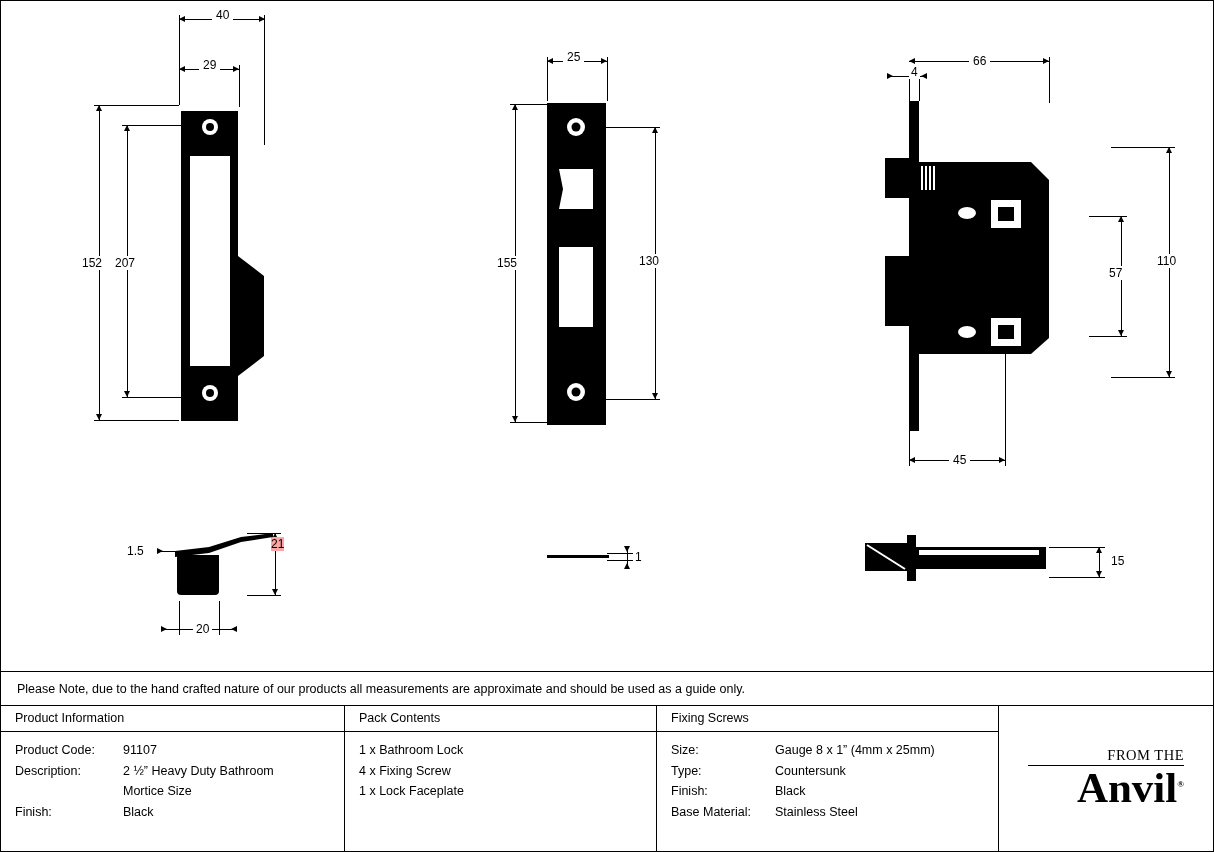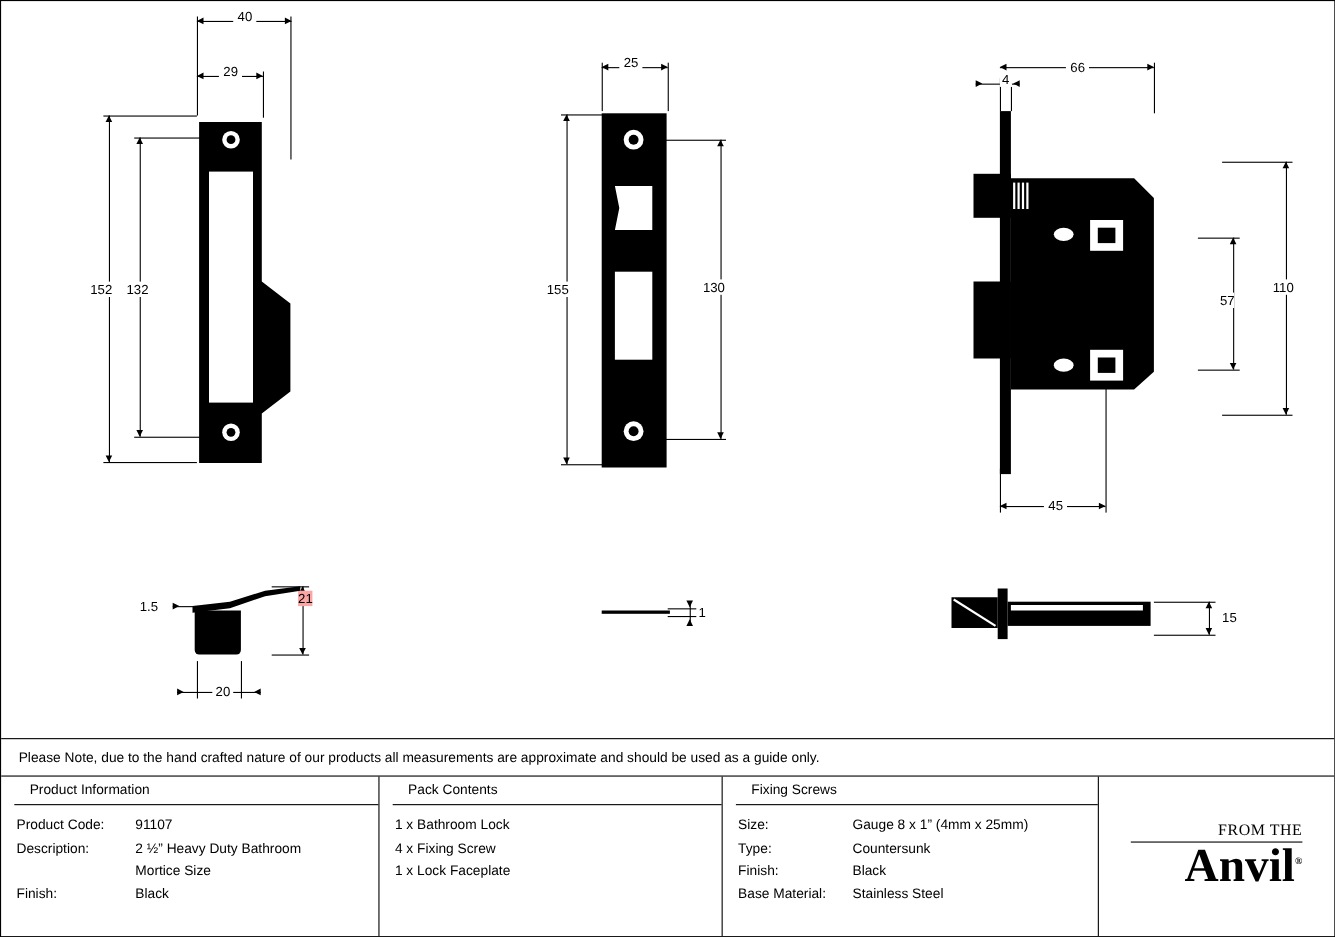--- a/index.html
+++ b/index.html
@@ -157,7 +157,7 @@
     <div class="arrow-d" style="left:123px; top:390px;"></div>
     <div class="line hline" style="left:121px; top:124px; width:60px;"></div>
     <div class="line hline" style="left:121px; top:396px; width:60px;"></div>
-    <div class="dim-label" style="left:114px; top:255px; background:#fff;">132</div>
+    <div class="dim-label" style="left:114px; top:255px; background:#fff;">207</div>
 
     <svg width="120" height="330" style="position:absolute; left:175px; top:100px;">
       <path d="M5,10 L5,320 L62,320 L62,275 L88,255 L88,175 L62,155 L62,10 Z" fill="#000"></path>

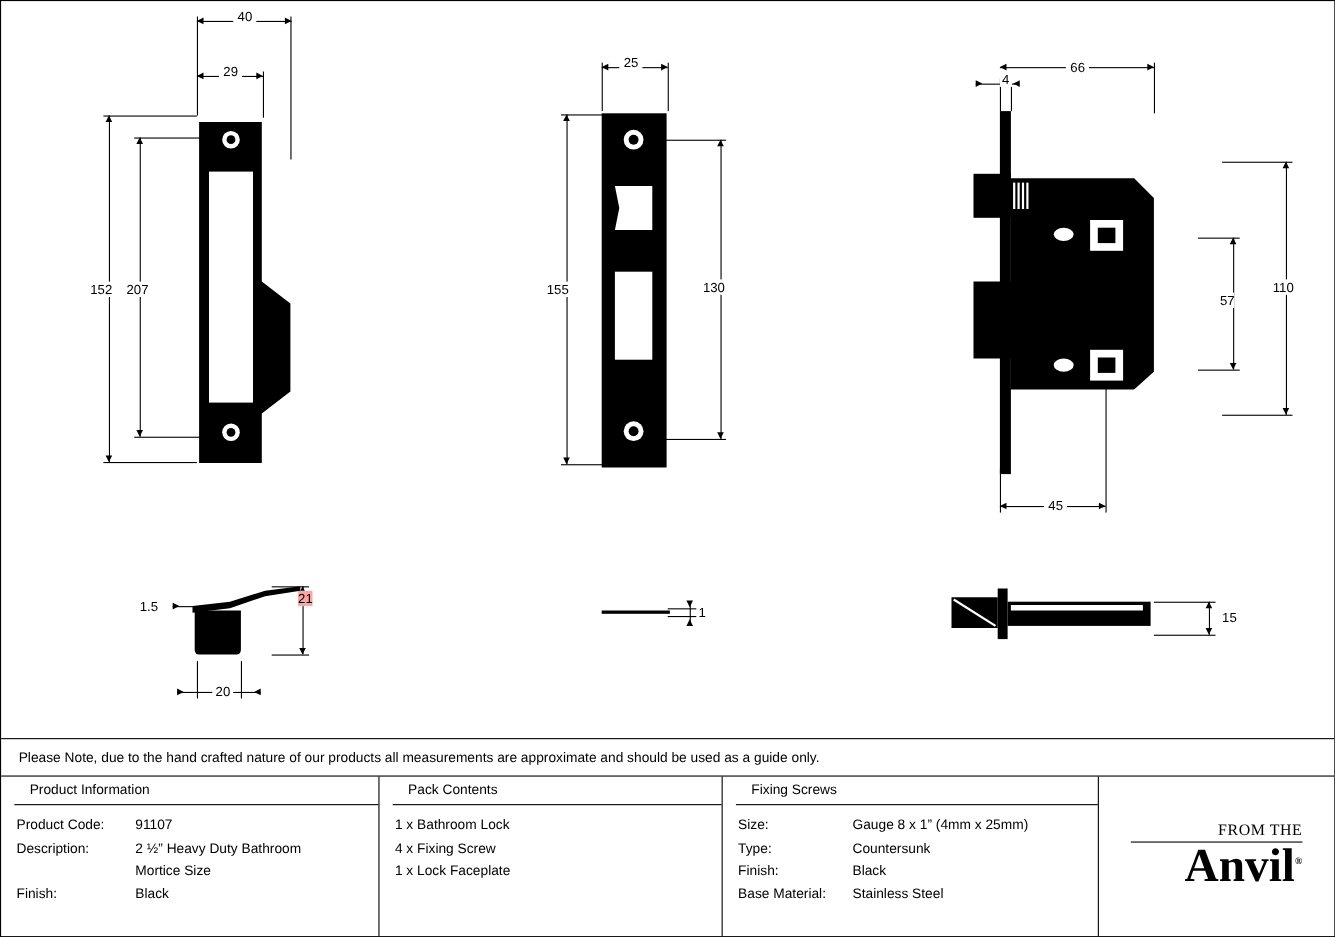--- a/index.html
+++ b/index.html
@@ -75,7 +75,6 @@
     border-bottom: 1px solid #000;
     height: 26px;
     box-sizing: border-box;
-    margin-left: 12px;
   }
   .col-body {
     padding: 8px 0 0 14px;

